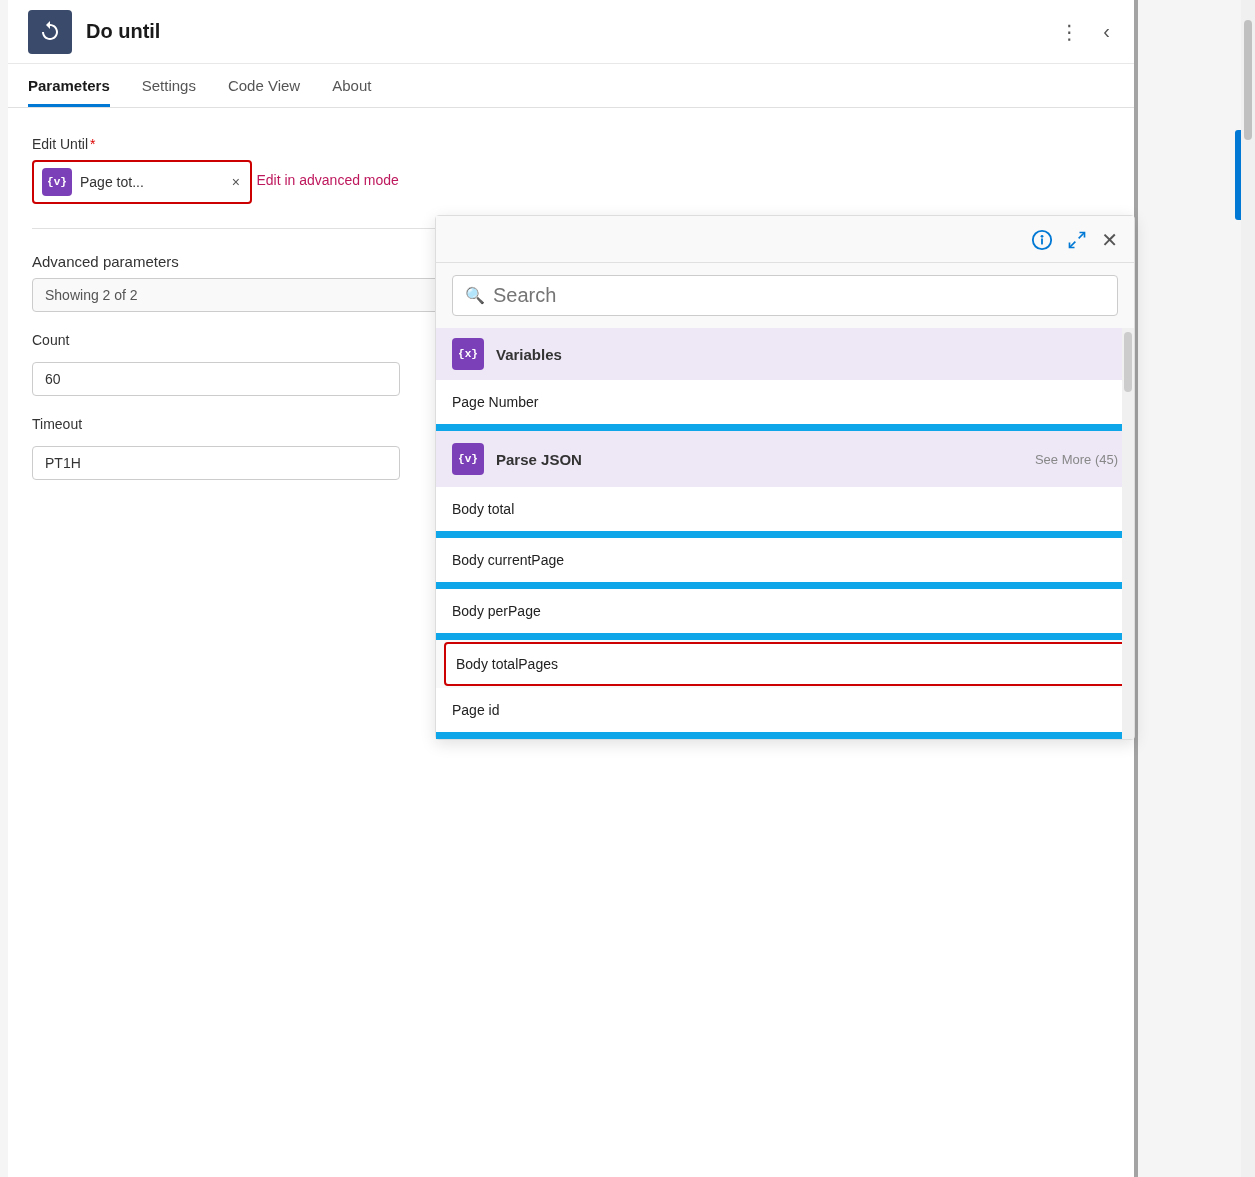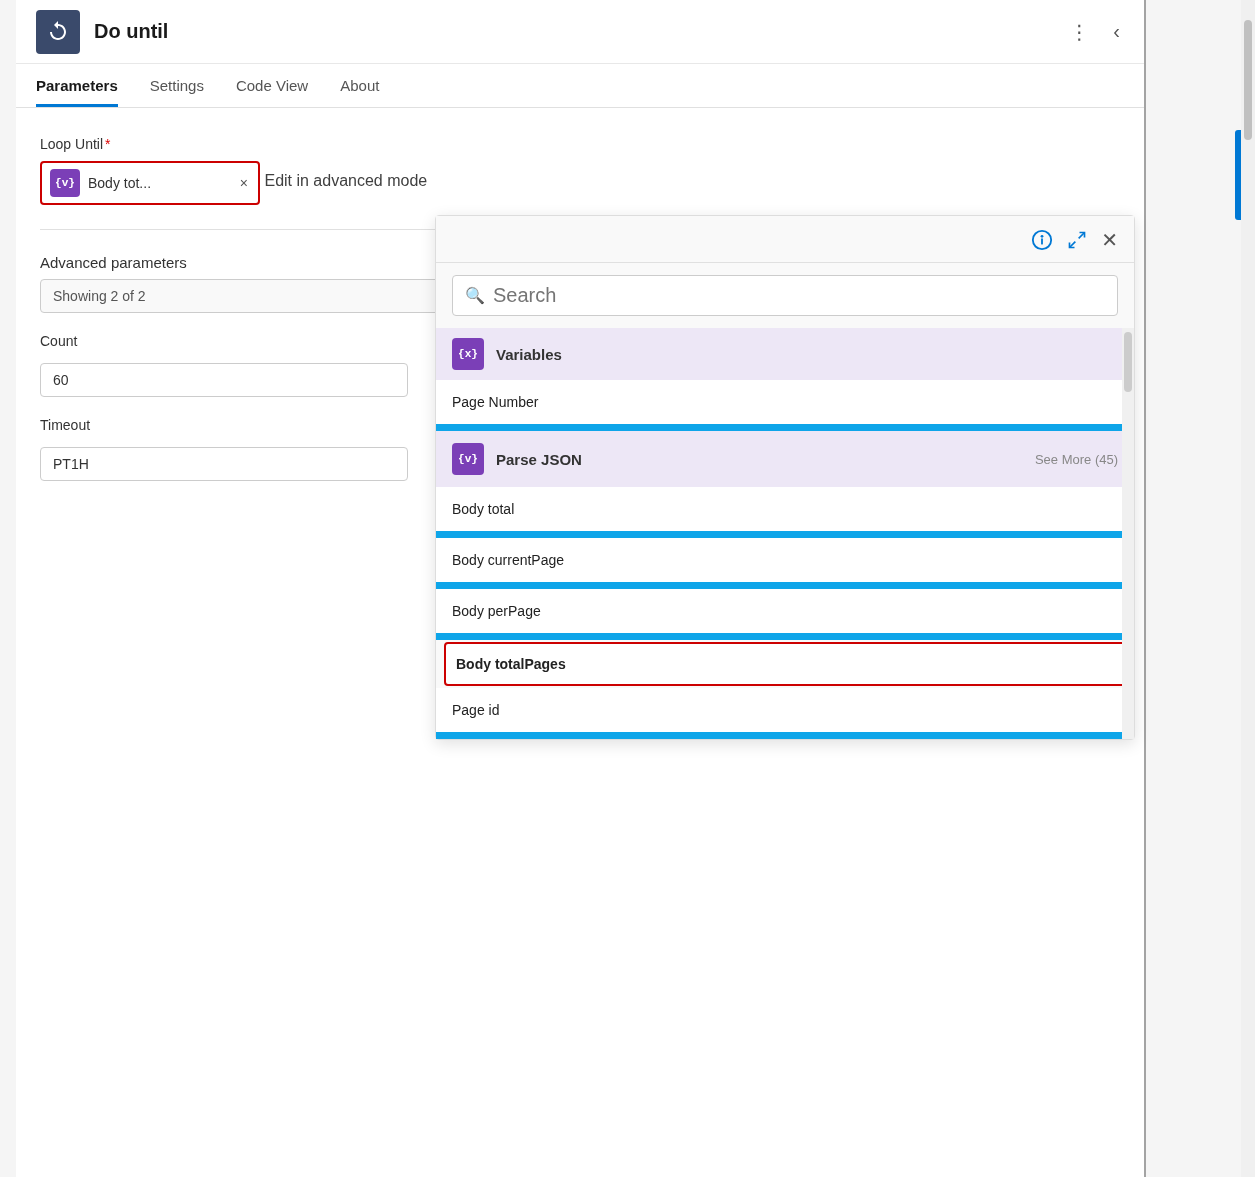--- a/index.html
+++ b/index.html
@@ -14,11 +14,11 @@
 
     .main-panel {
       position: absolute;
-      top: 0; left: 16px;
+      top: 0; left: 8px;
       width: 1130px;
       height: 1177px;
       background: #ffffff;
-      border-right: 2px solid #a3a3a3;
+      border-right: 4px solid #a3a3a3;
     }
 
     

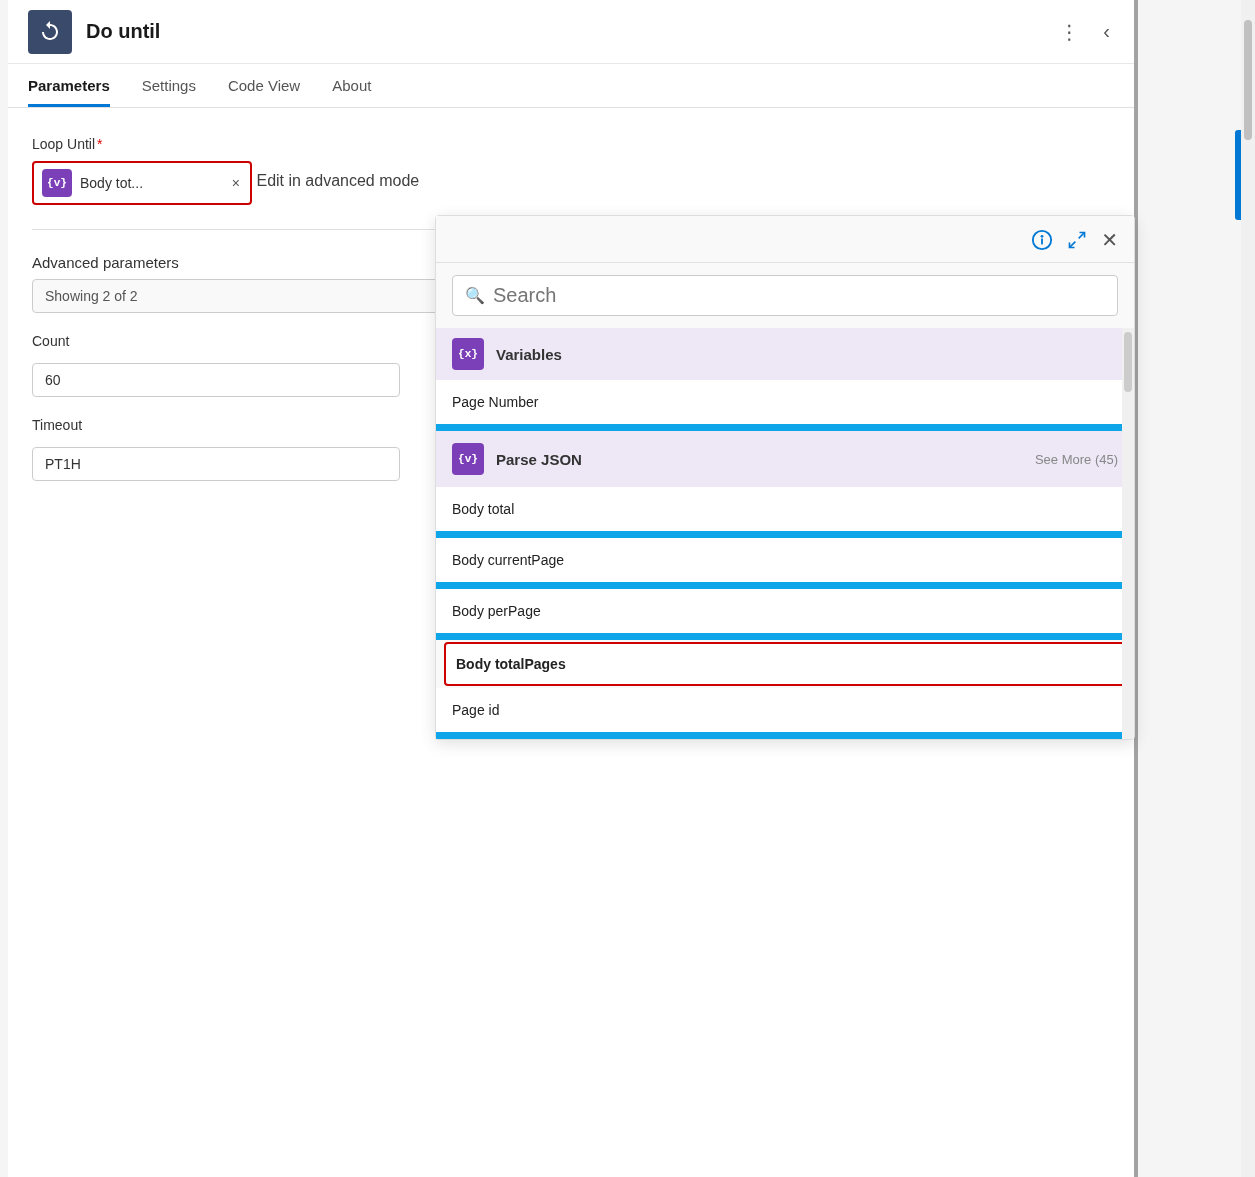--- a/index.html
+++ b/index.html
@@ -401,7 +401,7 @@
 
     
     <div class="field-label">
-      <span>Loop Until</span><span class="required-star">*</span>
+      <span>Edit Until</span><span class="required-star">*</span>
     </div>
     <div class="loop-until-box">
       <div class="var-chip">

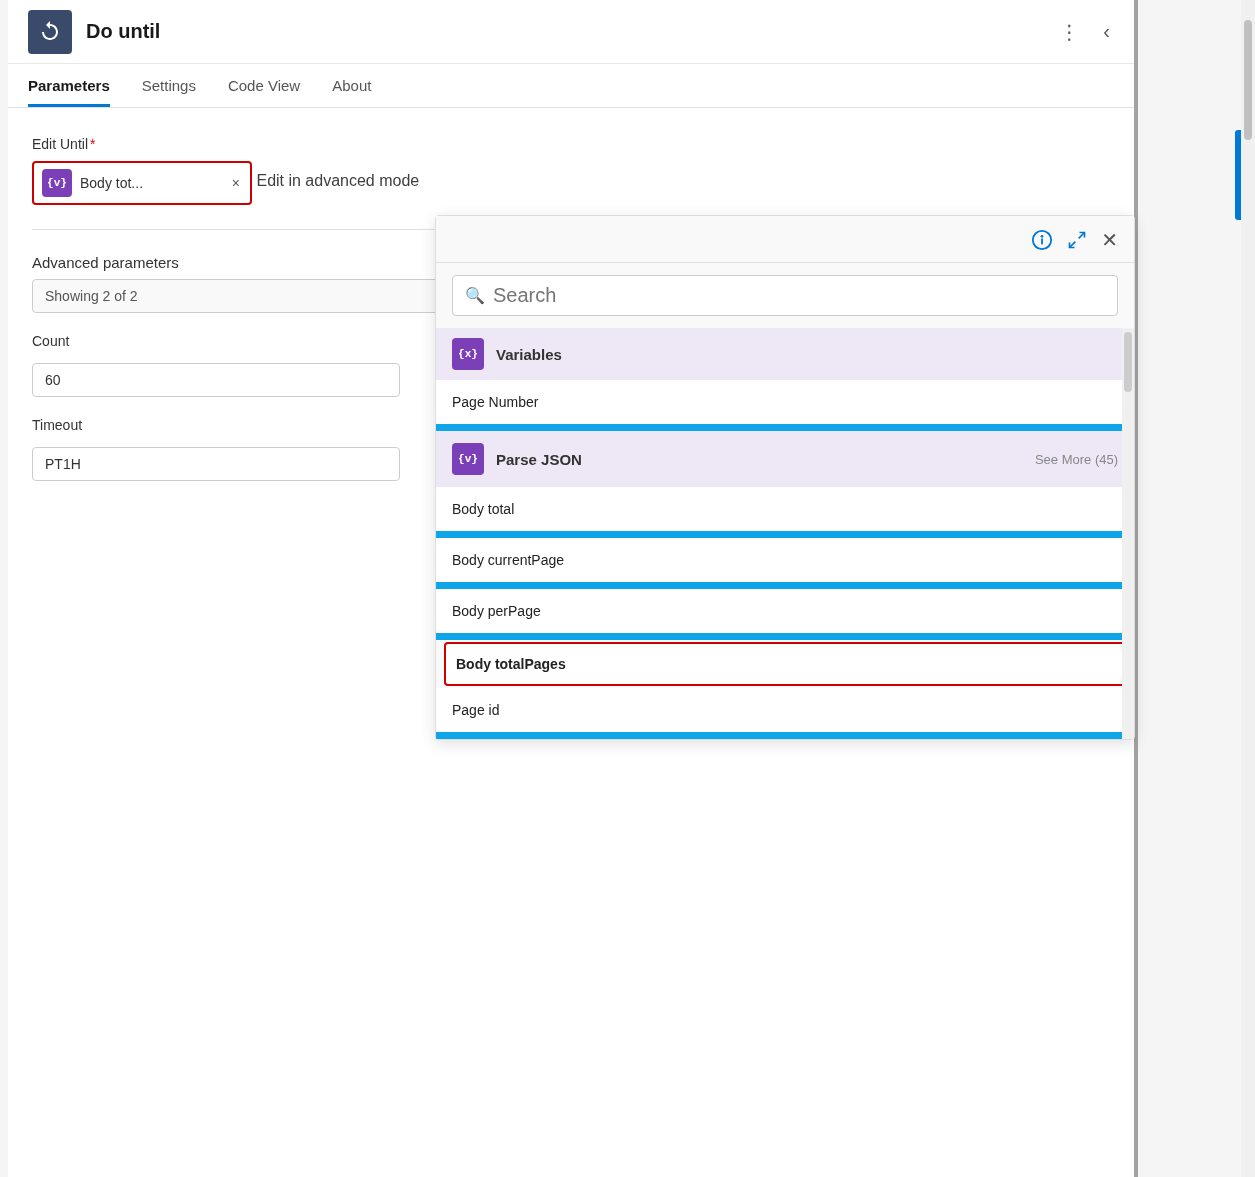--- a/index.html
+++ b/index.html
@@ -407,7 +407,7 @@
       <div class="var-chip">
         <span class="var-chip-text">{v}</span>
       </div>
-      <span class="chip-label">Body tot...</span>
+      <span class="chip-label">Page tot...</span>
       <button class="chip-close">×</button>
     </div>
 

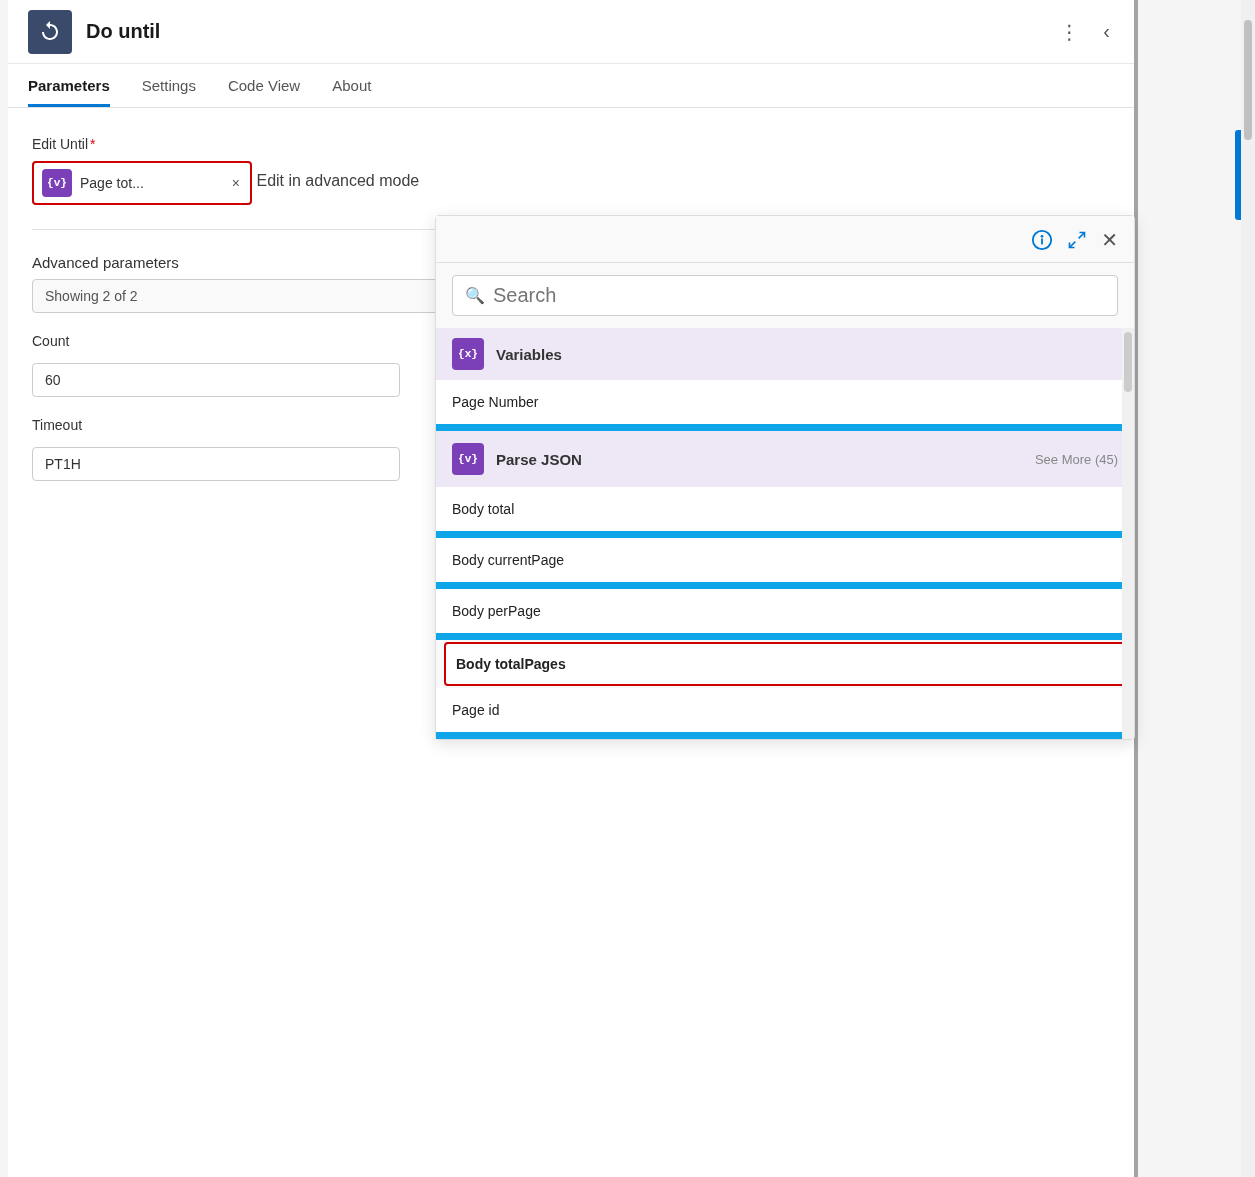--- a/index.html
+++ b/index.html
@@ -150,8 +150,8 @@
     }
 
     .edit-advanced-link {
-      color: #404040;
-      font-size: 16px;
+      color: #be185d;
+      font-size: 14px;
       cursor: pointer;
       margin-top: 12px;
       display: inline-block;

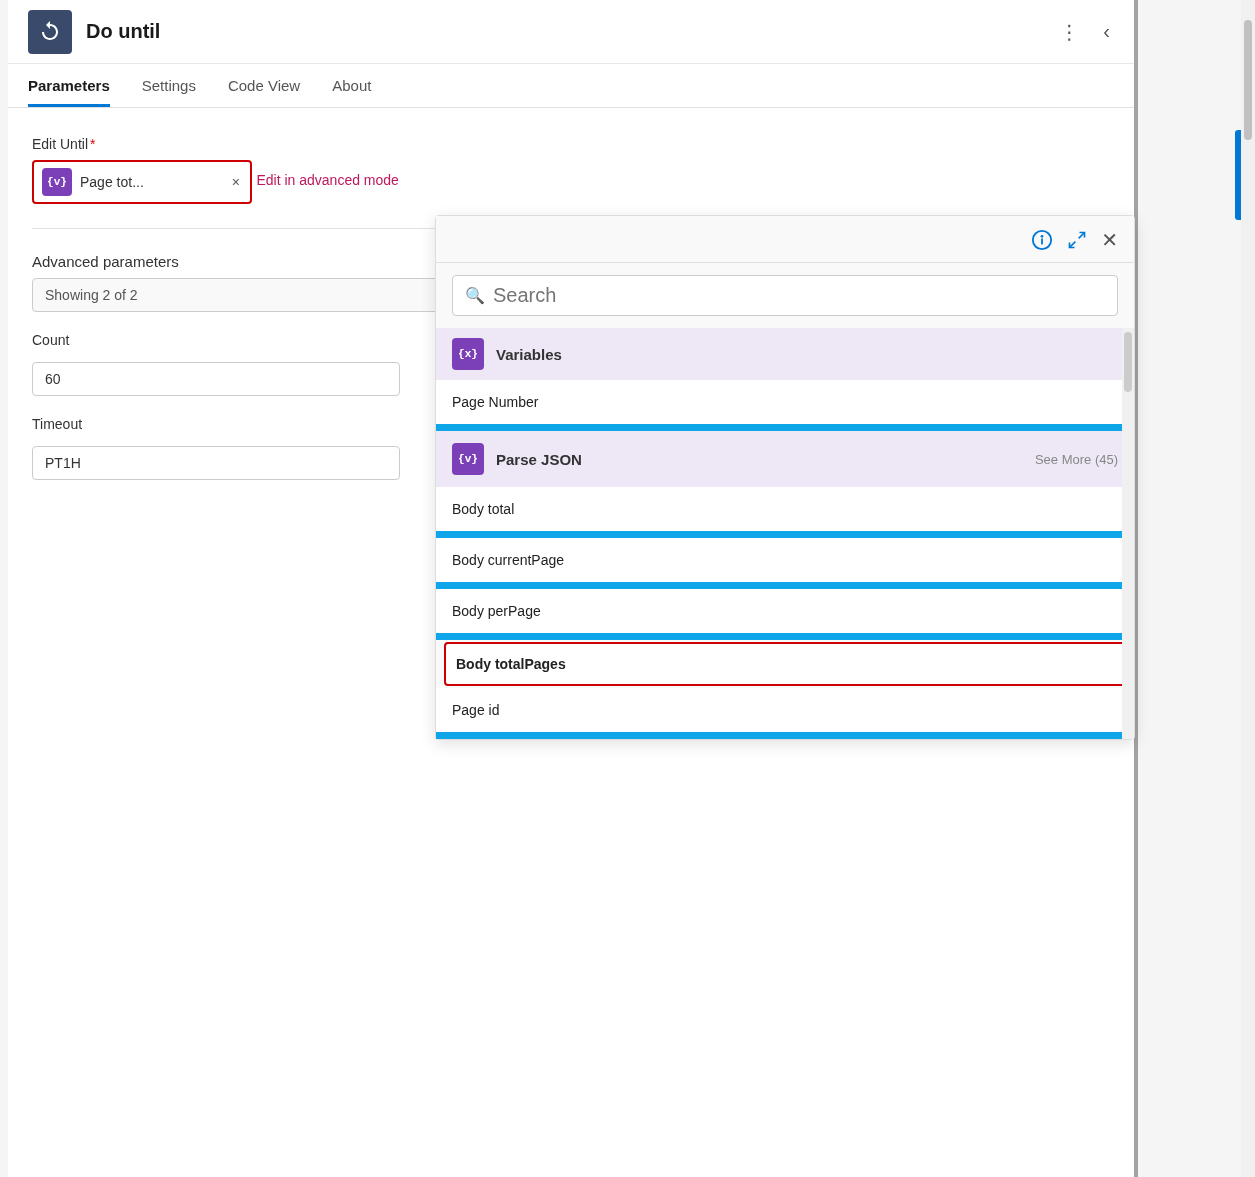--- a/index.html
+++ b/index.html
@@ -320,7 +320,6 @@
       margin: 2px 8px;
       border-radius: 4px;
       padding: 12px 10px;
-      font-weight: bold;
     }
 
     

